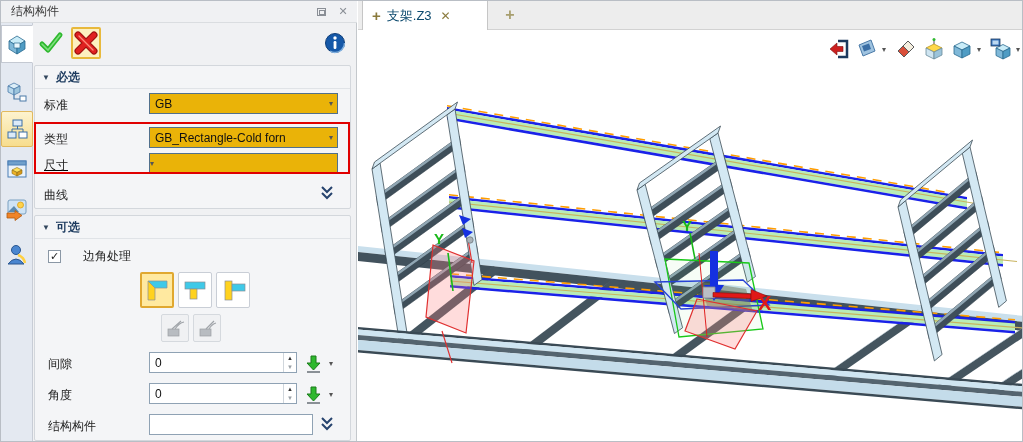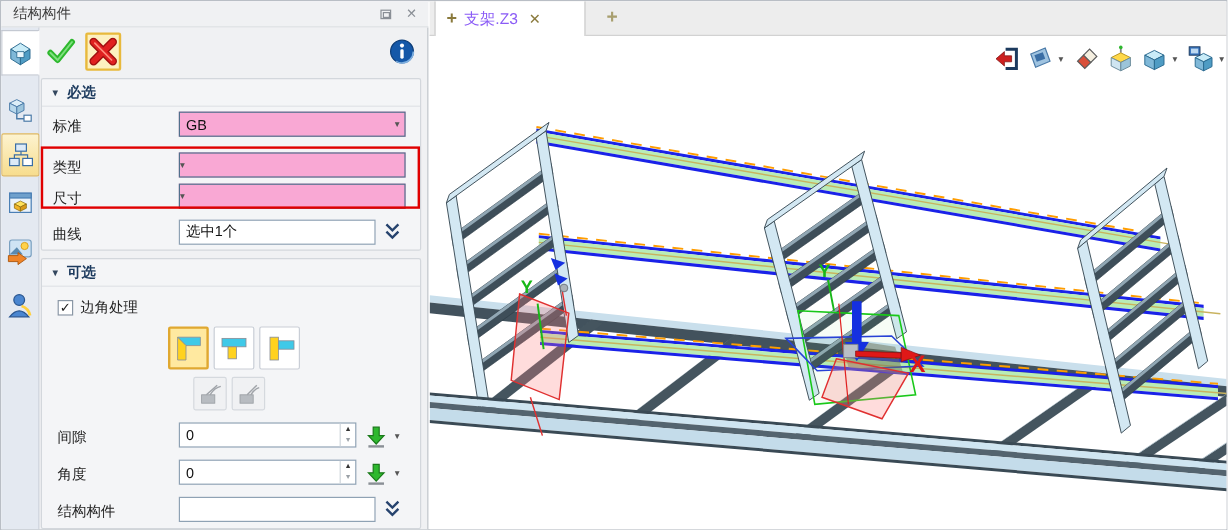--- a/index.html
+++ b/index.html
@@ -45,7 +45,7 @@
   #tabbar{position:absolute;left:357px;top:0;width:666px;height:29px;background:#ededed;border-bottom:1px solid #d2d2d2;}
   #tab-active{position:absolute;left:4px;top:0;height:29px;width:126px;background:#fff;border-left:1px solid #c6c6c6;border-right:1px solid #c6c6c6;display:flex;align-items:center;cursor:pointer;}
   #tab-active .plus{color:#8a7a3c;font-weight:bold;font-size:15px;margin:0 6px 0 9px;}
-  #tab-active .tlabel{color:#8b5cf6;font-size:13px;}
+  #tab-active .tlabel{color:#0c4a6e;font-size:13px;}
   #tab-active .tclose{color:#8a7a3c;font-weight:bold;font-size:12px;margin-left:9px;cursor:pointer;}
   #tab-new{position:absolute;left:142px;top:4px;width:20px;height:20px;color:#a89f6f;font-size:16px;font-weight:bold;display:flex;align-items:center;justify-content:center;cursor:pointer;}
   #viewport{position:absolute;left:357px;top:29px;width:666px;height:413px;background:#fff;}

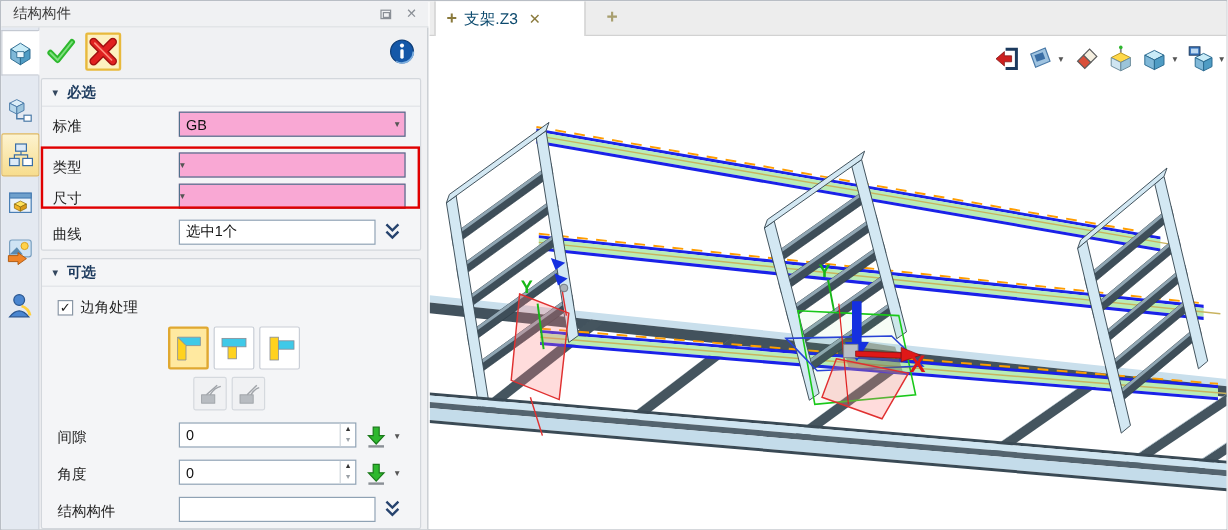--- a/index.html
+++ b/index.html
@@ -27,7 +27,7 @@
   .section-label{font-size:12px;font-weight:bold;color:#1c3a5e;}
   .frow{position:absolute;display:flex;align-items:center;}
   .flabel{font-size:12px;color:#222;}
-  .sel-box{position:absolute;height:21px;background:#f9a8d4;border:1px solid #51708c;display:flex;align-items:center;cursor:pointer;}
+  .sel-box{position:absolute;height:21px;background:#eab308;border:1px solid #51708c;display:flex;align-items:center;cursor:pointer;}
   .sel-box .val{flex:1;font-size:12px;color:#111;margin-left:5px;white-space:nowrap;overflow:hidden;}
   .caret{font-size:8px;color:#555;margin-right:4px;}
   .inp-box{position:absolute;height:21px;background:#fff;border:1px solid #8fa2b4;display:flex;align-items:center;}

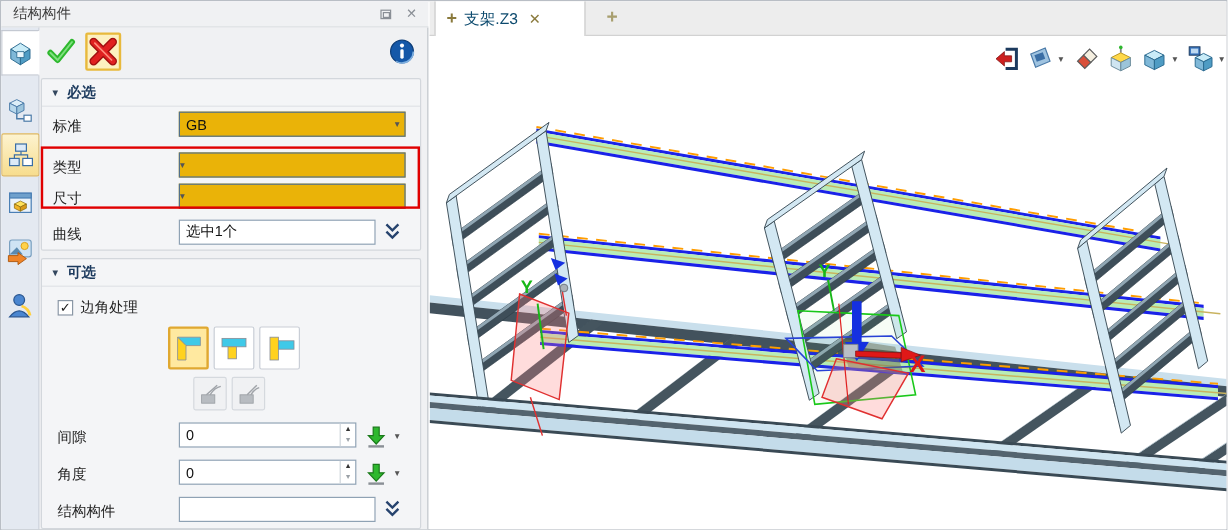--- a/index.html
+++ b/index.html
@@ -161,6 +161,7 @@
       <span class="flabel">类型</span>
     </div>
     <div class="sel-box" style="left:116px;top:104px;width:189px;">
+      <span class="val">GB_Rectangle-Cold forn</span>
       <span class="caret">▾</span>
     </div>
     <div class="frow" style="left:11px;top:134px;">

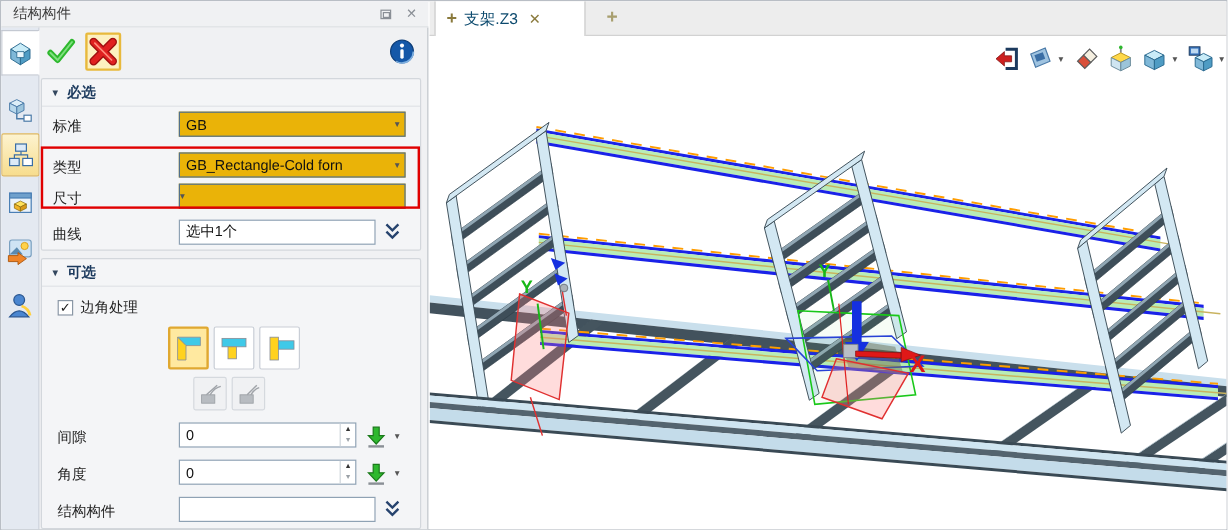--- a/index.html
+++ b/index.html
@@ -164,7 +164,7 @@
       <span class="val">GB_Rectangle-Cold forn</span>
       <span class="caret">▾</span>
     </div>
-    <div class="frow" style="left:11px;top:134px;">
+    <div class="frow" style="left:11px;top:134px;text-decoration:underline;">
       <span class="flabel">尺寸</span>
     </div>
     <div class="sel-box" style="left:116px;top:130px;width:189px;">

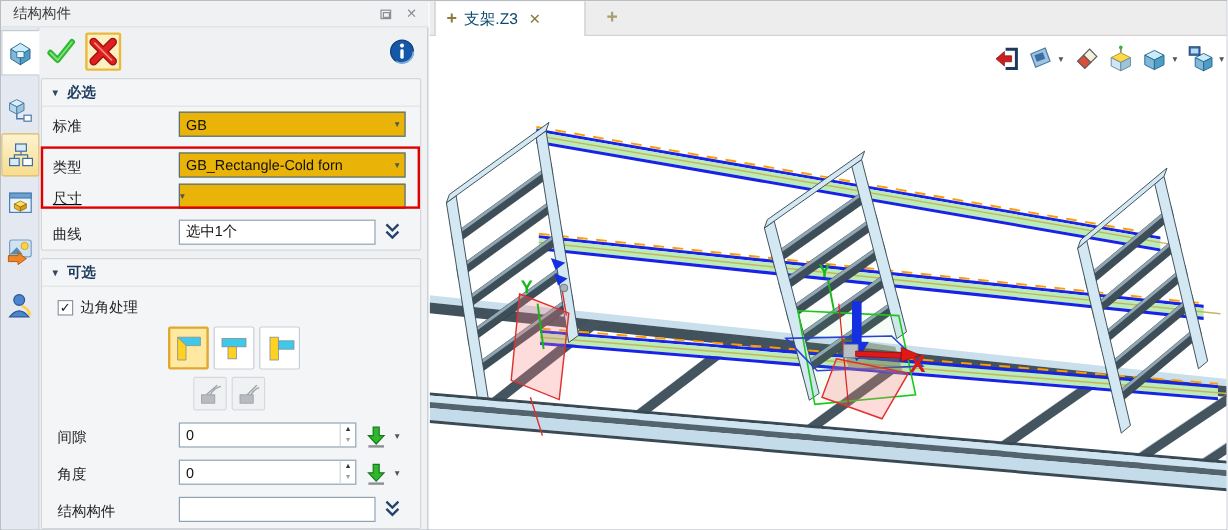--- a/index.html
+++ b/index.html
@@ -172,9 +172,6 @@
     </div>
     <div class="frow" style="left:11px;top:164px;align-items:flex-end;">
       <span class="flabel">曲线</span>
-    </div>
-    <div class="inp-box" style="left:116px;top:160px;width:164px;">
-      <span class="val">选中1个</span>
     </div>
     <div class="chev" style="position:absolute;left:286px;top:162px;">
       <svg width="16" height="16">

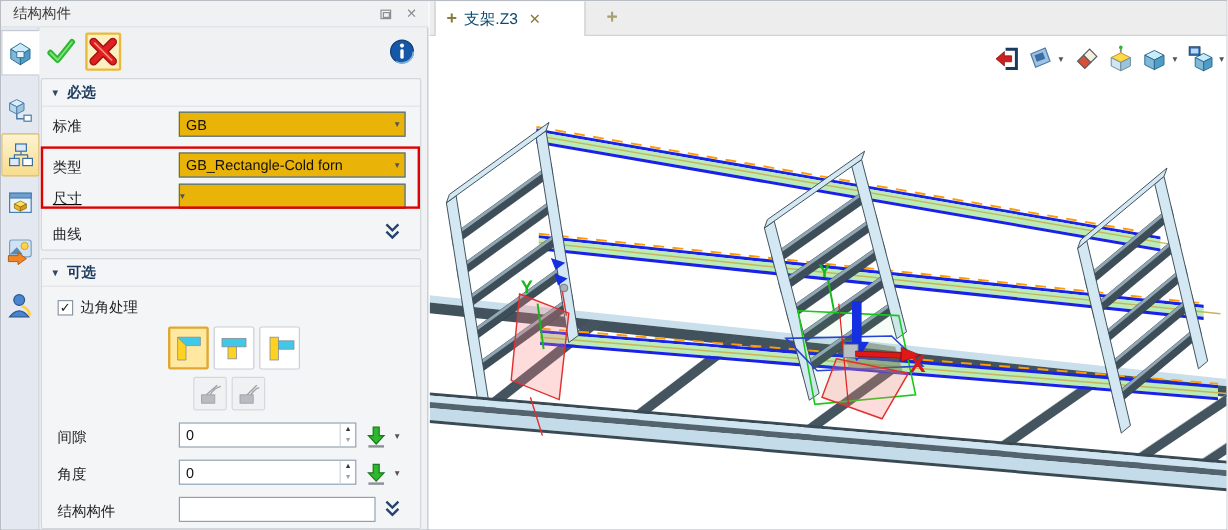--- a/index.html
+++ b/index.html
@@ -188,7 +188,7 @@
     </div>
     <div class="frow" style="left:15px;top:225px;">
       <span class="cb">✓</span>
-      <span class="flabel" style="margin-left:6px;">边角处理</span>
+      <span class="flabel" style="margin-left:22px;">边角处理</span>
     </div>
     <div class="corner-btn sel" style="left:107px;top:249px;">
       <svg width="28" height="28">

